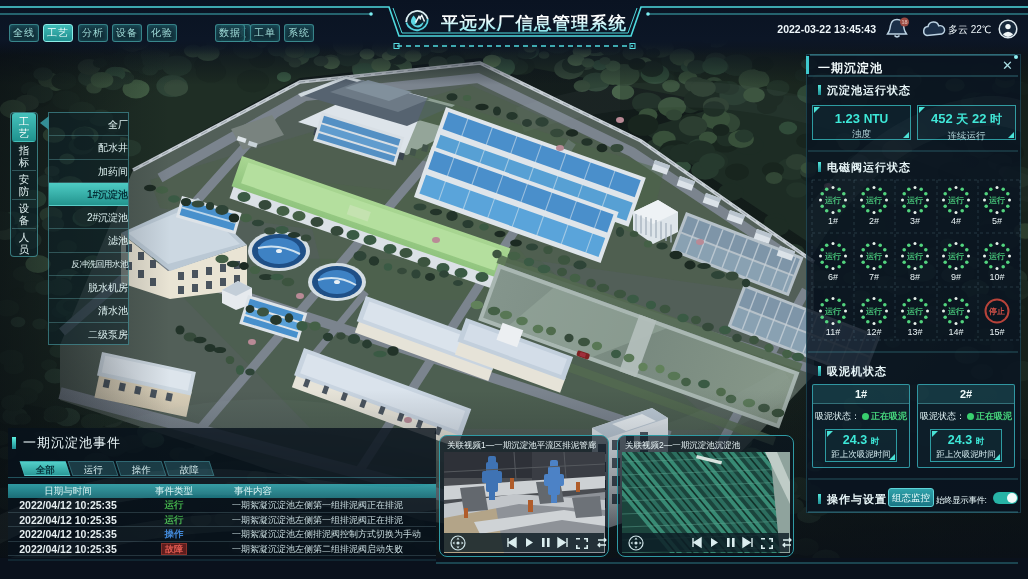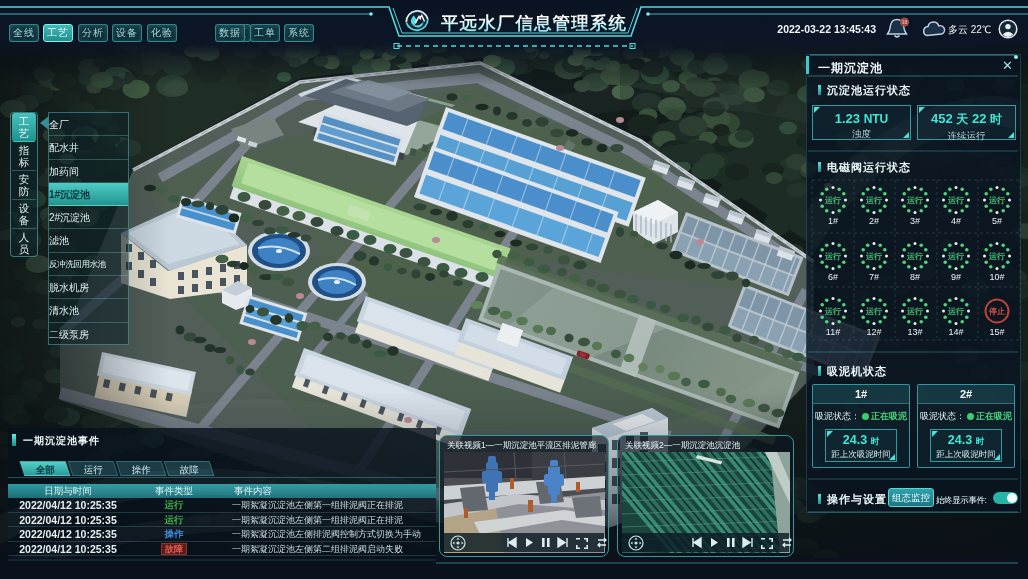--- a/index.html
+++ b/index.html
@@ -69,7 +69,7 @@
 .ltab .it.act{background:linear-gradient(180deg,#46c2bc,#1f928e);border-radius:3px;color:#ffffff;border-bottom-color:transparent;}
 .smenu{position:absolute;left:48px;top:112px;width:81px;height:233px;background:rgba(12,32,40,0.55);
  border:1px solid rgba(96,205,212,0.45);}
-.smenu .si{height:23.3px;line-height:23.3px;text-align:left;font-size:10px;color:#def1f1;
+.smenu .si{height:23.3px;line-height:23.3px;text-align:right;font-size:10px;color:#def1f1;
  border-bottom:1px solid rgba(120,205,210,0.3);}
 .smenu .si:last-child{border-bottom:none;}
 .smenu .si.act{background:linear-gradient(180deg,#4eccc4,#23948e);color:#05323a;font-weight:bold;}

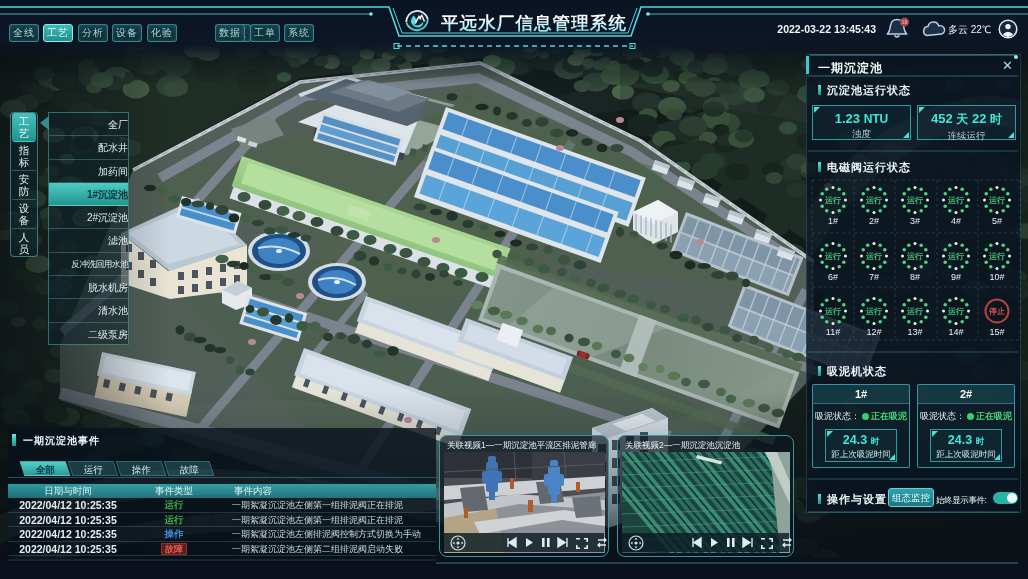--- a/index.html
+++ b/index.html
@@ -42,7 +42,7 @@
 .ibox .v small{font-size:8.5px;}
 .ibox .t{font-size:8.5px;color:#cfe6ea;margin-top:1px;}
 .tbl{position:absolute;left:8px;top:428px;width:428px;height:132px;background:rgba(8,17,27,0.8);}
-.ttl{position:absolute;font-size:10px;font-weight:bold;color:#ecf8fa;letter-spacing:1px;}
+.ttl{position:absolute;font-size:13px;font-weight:normal;color:#ecf8fa;letter-spacing:1px;}
 .ttl::before{content:"";display:inline-block;width:4px;height:12px;margin-right:7px;
  background:linear-gradient(180deg,#5ceede,#1d8b92);vertical-align:-2px;}
 .ftab{position:absolute;top:0;height:15px;line-height:15px;width:46px;text-align:center;font-size:9.5px;color:#d5ecee;

